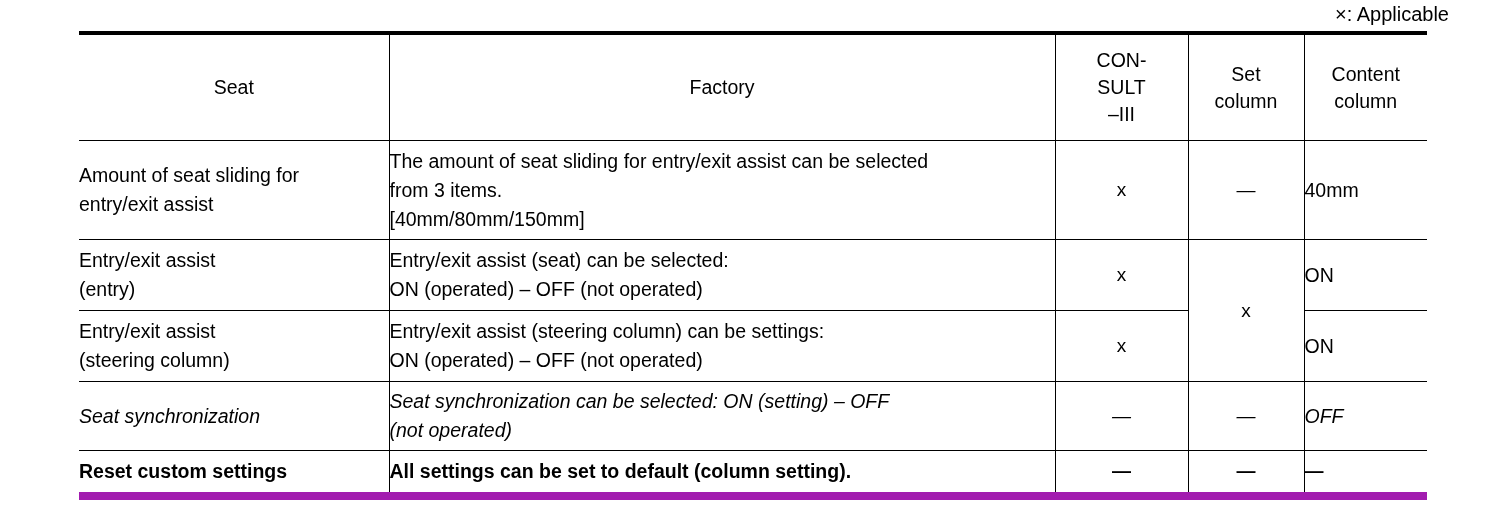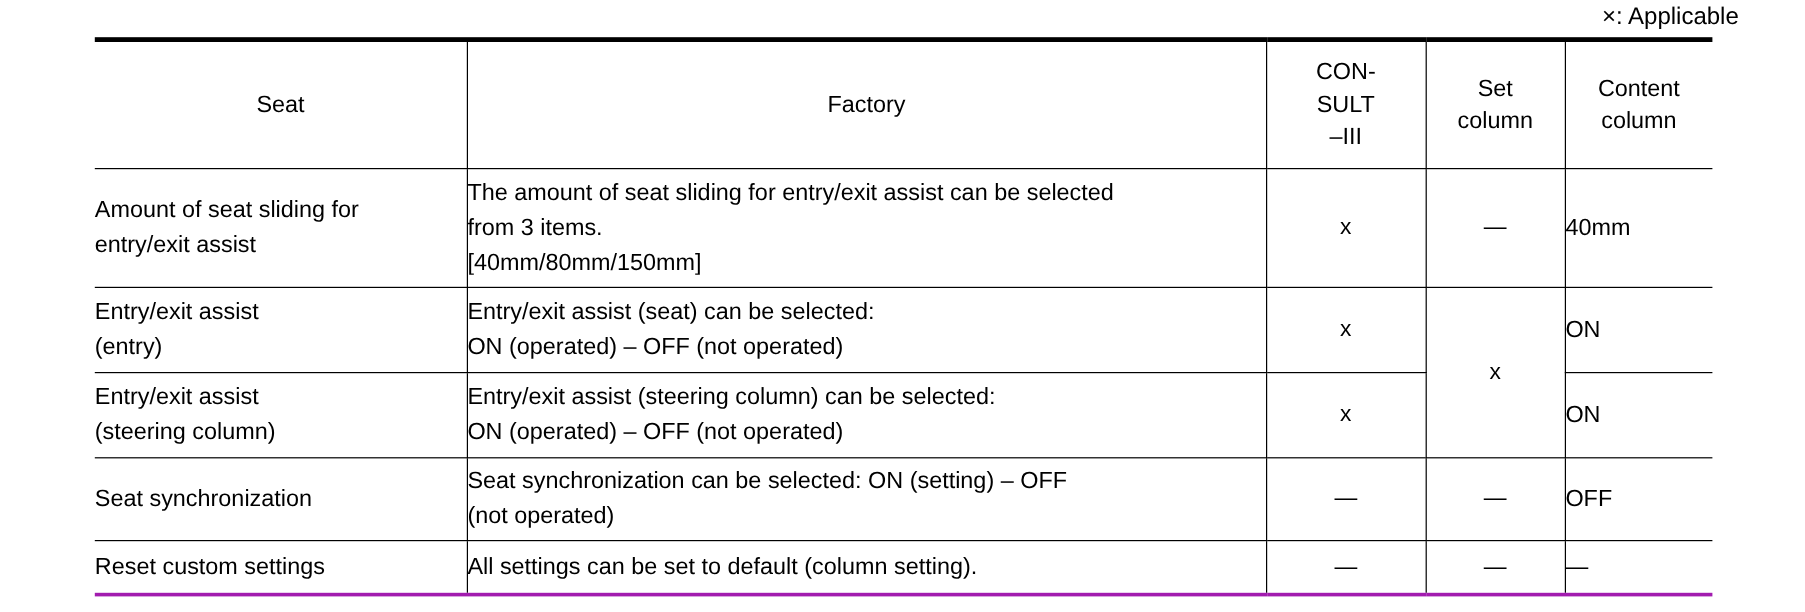--- a/index.html
+++ b/index.html
@@ -191,7 +191,7 @@
             <div>(steering column)</div>
           </td>
           <td class="td-content">
-            <div>Entry/exit assist (steering column) can be selected:</div>
+            <div>Entry/exit assist (steering column) can be settings:</div>
             <div>ON (operated) – OFF (not operated)</div>
           </td>
           <td class="td-mark mark-x">x</td>

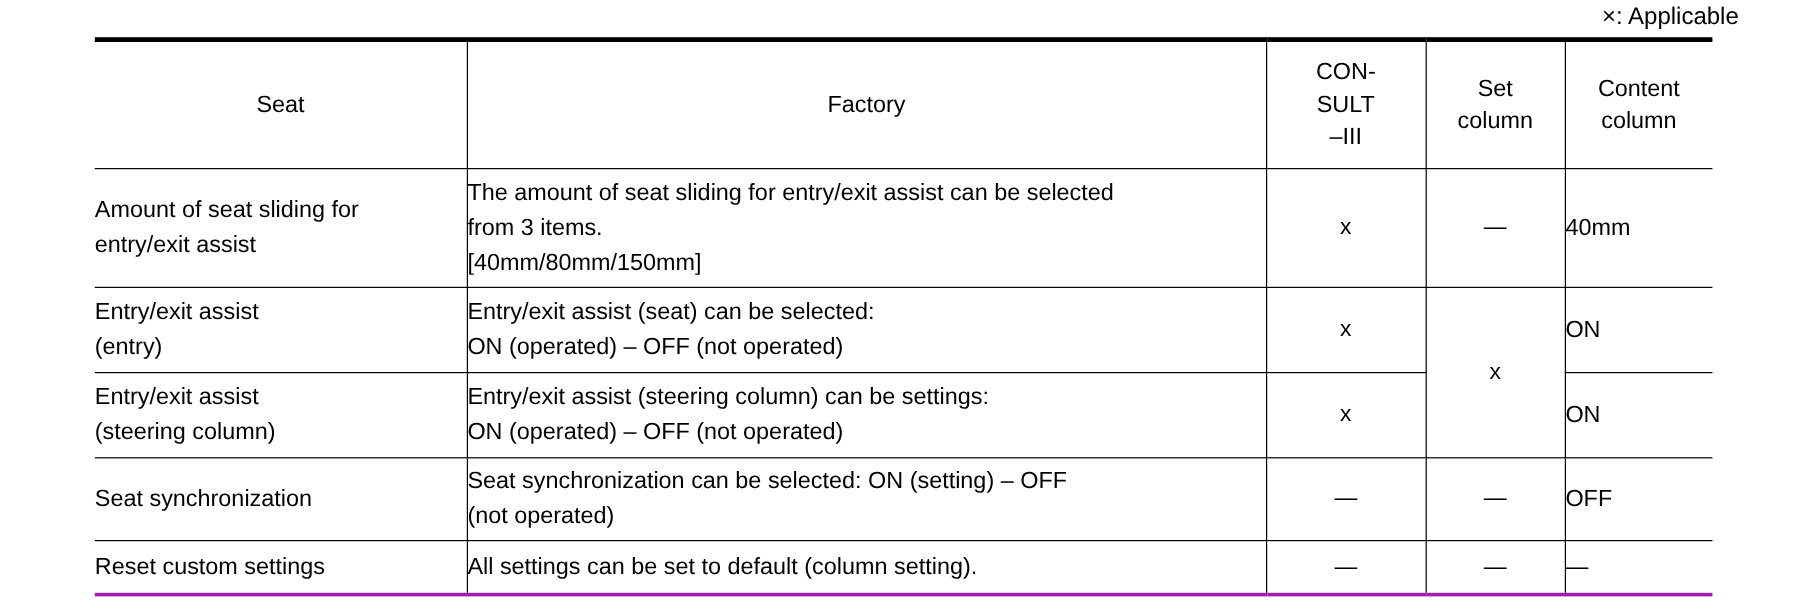--- a/index.html
+++ b/index.html
@@ -106,7 +106,7 @@
   .row-h1 { height: 99px; }
   .row-h2 { height: 71px; }
   .row-h3 { height: 71px; }
-  .row-h4 { height: 69px; }
+  .row-h4 { height: 69px; font-style: italic; }
   .row-h5 { height: 45px; }
 
   .mark-x {

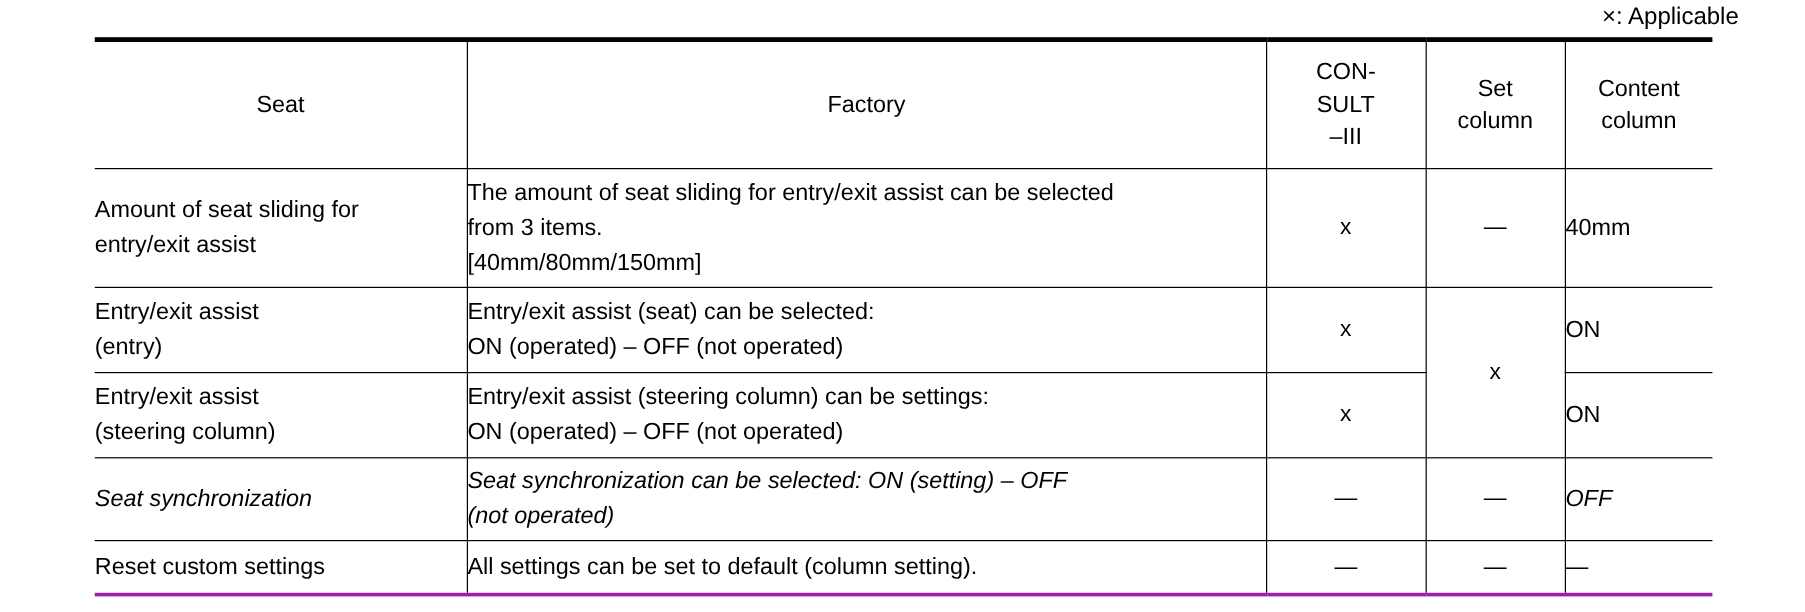--- a/index.html
+++ b/index.html
@@ -68,7 +68,7 @@
 
   
   table.spec thead tr th { border-top: 4px solid #000; }
-  table.spec tbody tr:last-child > * { border-bottom: 3px solid #a21caf; }
+  table.spec tbody tr:last-child > * { border-bottom: 8px solid #a21caf; font-weight: bold; }
 
   
   col.c-item    { width: 310px; }

